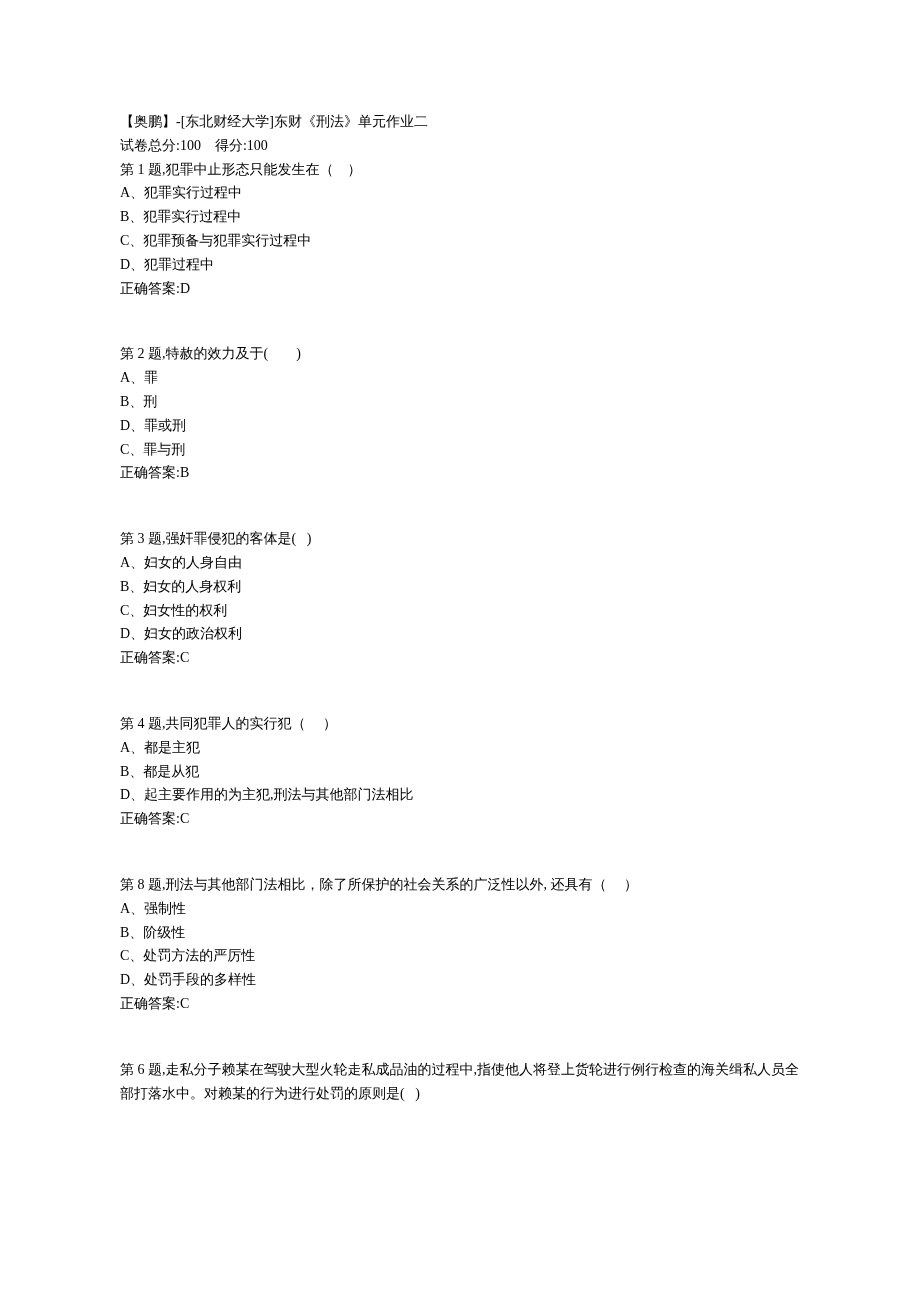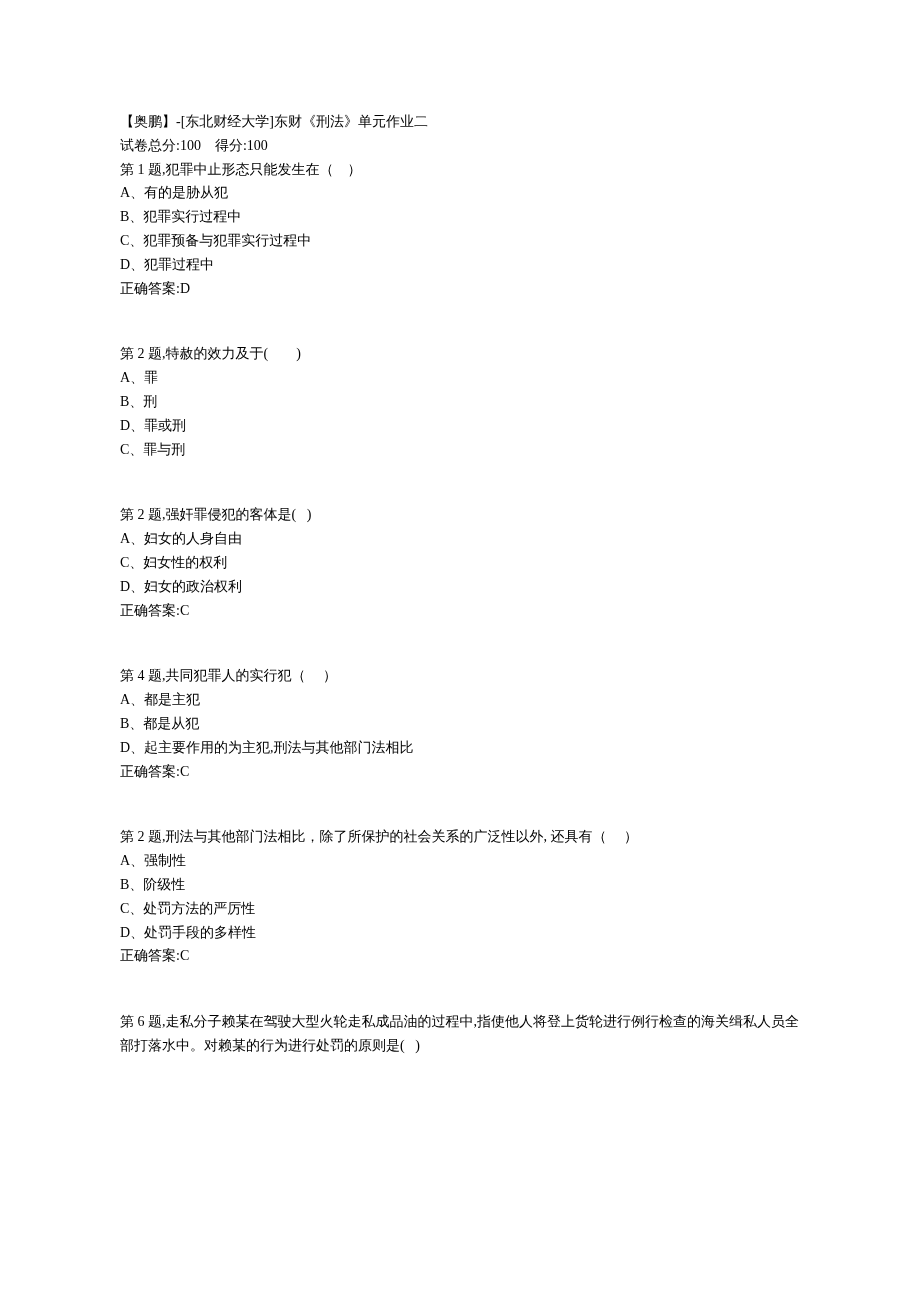--- a/index.html
+++ b/index.html
@@ -35,7 +35,7 @@
     <div class="line">【奥鹏】-[东北财经大学]东财《刑法》单元作业二</div>
     <div class="line">试卷总分:100    得分:100</div>
     <div class="line">第 1 题,犯罪中止形态只能发生在（    ）</div>
-    <div class="line">A、有的是胁从犯</div>
+    <div class="line">A、犯罪实行过程中</div>
     <div class="line">B、犯罪实行过程中</div>
     <div class="line">C、犯罪预备与犯罪实行过程中</div>
     <div class="line">D、犯罪过程中</div>

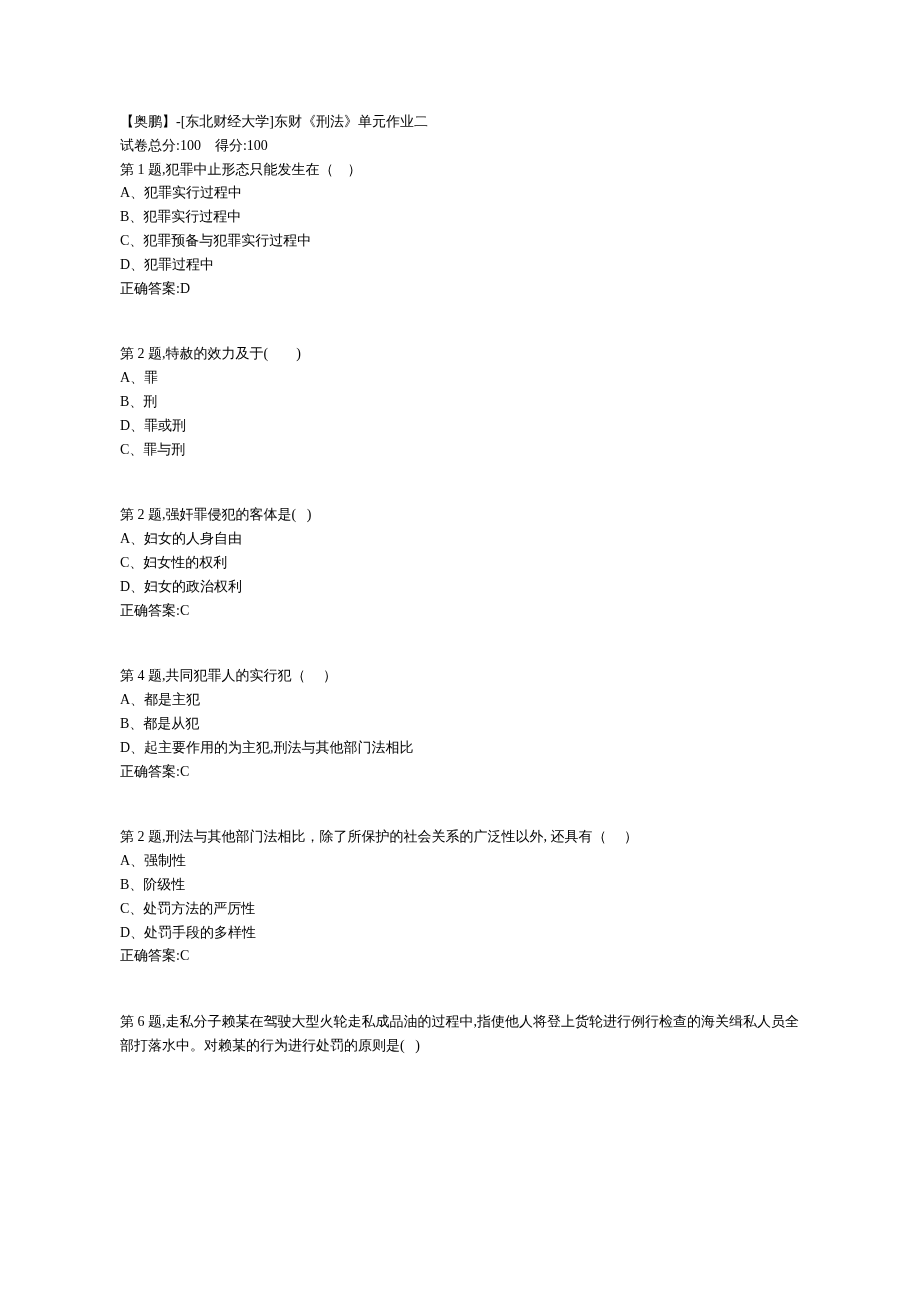--- a/index.html
+++ b/index.html
@@ -48,6 +48,7 @@
     <div class="line">B、刑</div>
     <div class="line">D、罪或刑</div>
     <div class="line">C、罪与刑</div>
+    <div class="line">正确答案:B</div>
   </div>
 
   <div class="block">

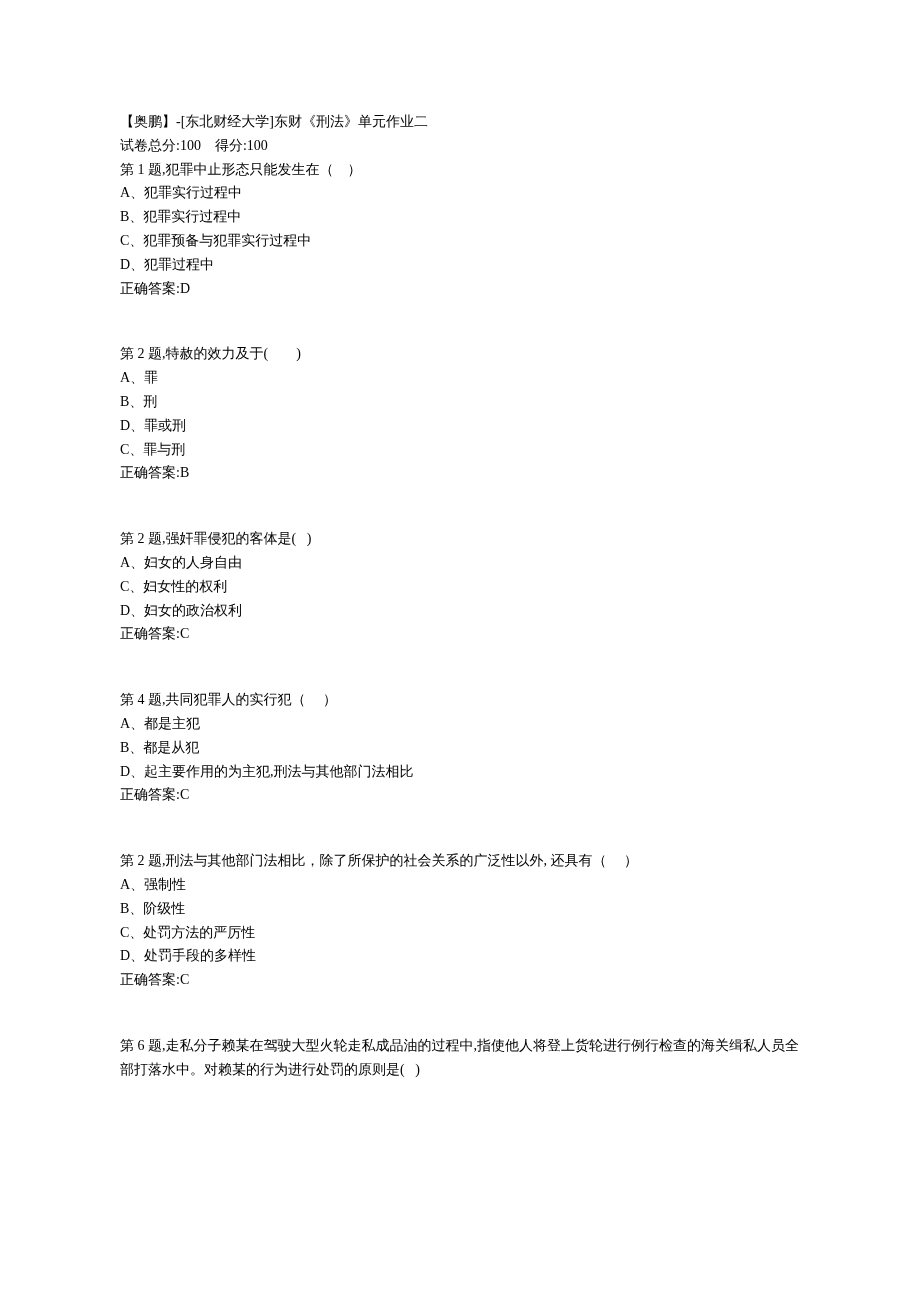--- a/index.html
+++ b/index.html
@@ -52,7 +52,7 @@
   </div>
 
   <div class="block">
-    <div class="line">第 2 题,强奸罪侵犯的客体是(   )</div>
+    <div class="line">第 3 题,强奸罪侵犯的客体是(   )</div>
     <div class="line">A、妇女的人身自由</div>
     <div class="line">C、妇女性的权利</div>
     <div class="line">D、妇女的政治权利</div>

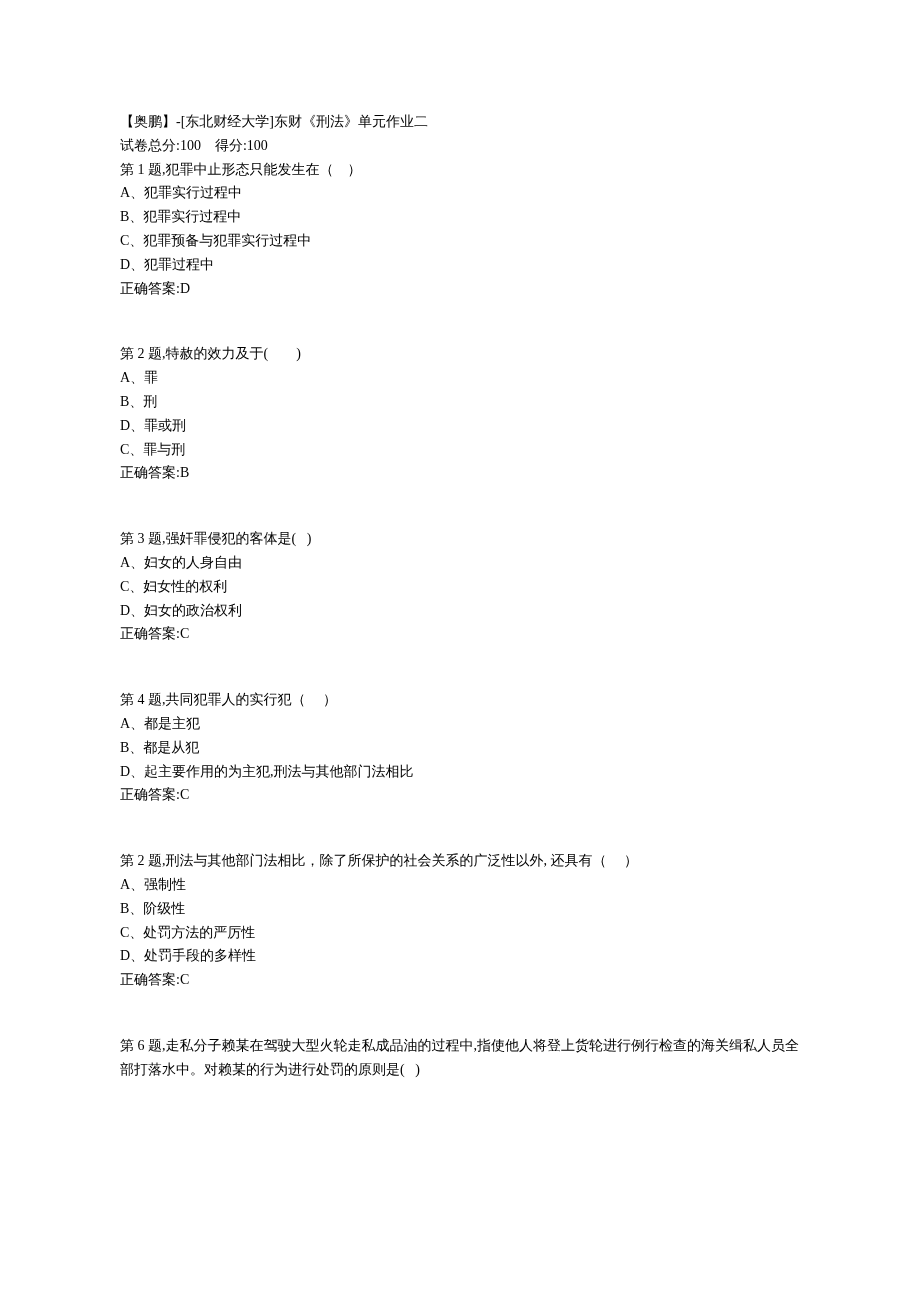--- a/index.html
+++ b/index.html
@@ -54,6 +54,7 @@
   <div class="block">
     <div class="line">第 3 题,强奸罪侵犯的客体是(   )</div>
     <div class="line">A、妇女的人身自由</div>
+    <div class="line">B、妇女的人身权利</div>
     <div class="line">C、妇女性的权利</div>
     <div class="line">D、妇女的政治权利</div>
     <div class="line">正确答案:C</div>

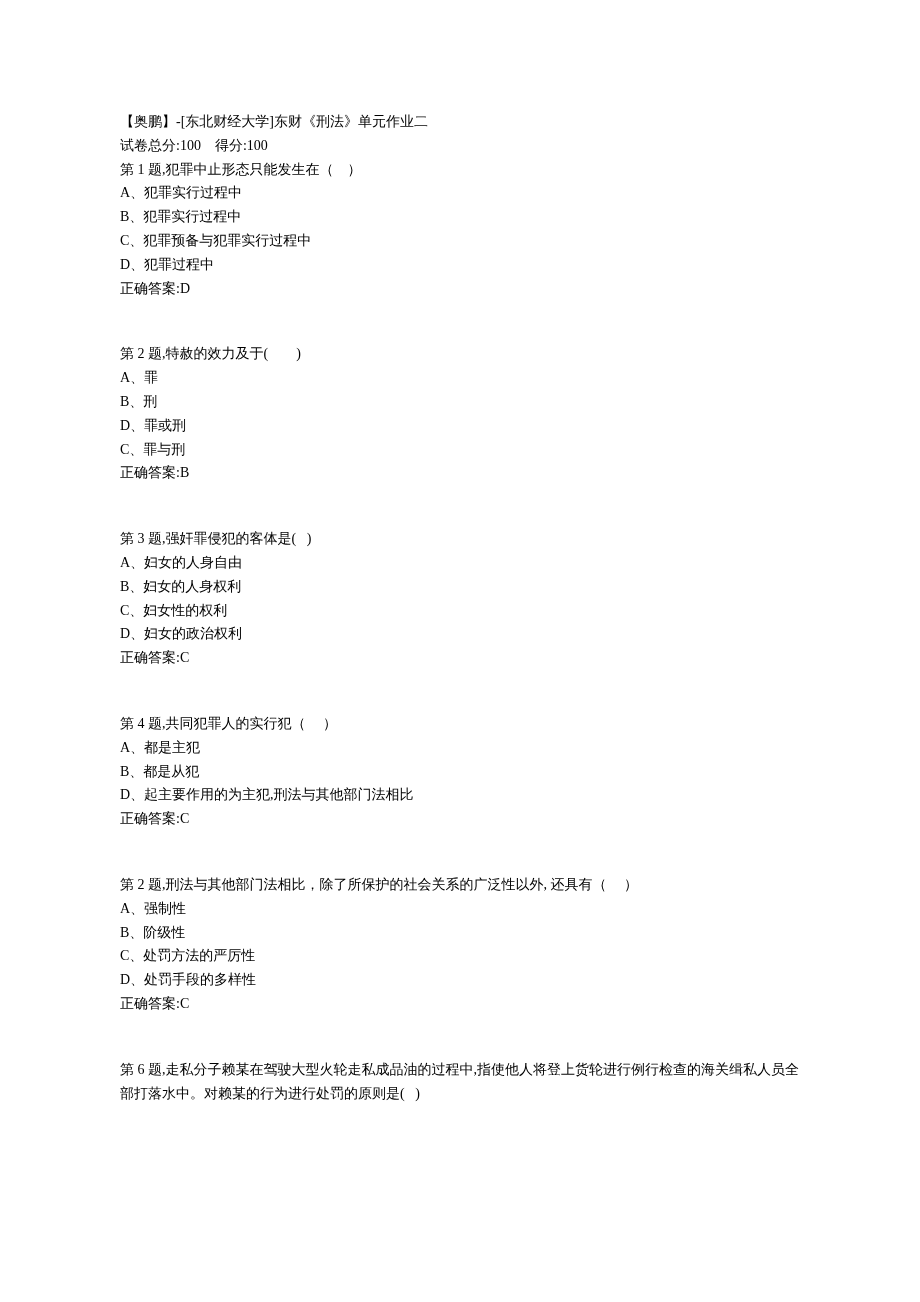--- a/index.html
+++ b/index.html
@@ -69,7 +69,7 @@
   </div>
 
   <div class="block">
-    <div class="line">第 2 题,刑法与其他部门法相比，除了所保护的社会关系的广泛性以外, 还具有（     ）</div>
+    <div class="line">第 8 题,刑法与其他部门法相比，除了所保护的社会关系的广泛性以外, 还具有（     ）</div>
     <div class="line">A、强制性</div>
     <div class="line">B、阶级性</div>
     <div class="line">C、处罚方法的严厉性</div>

